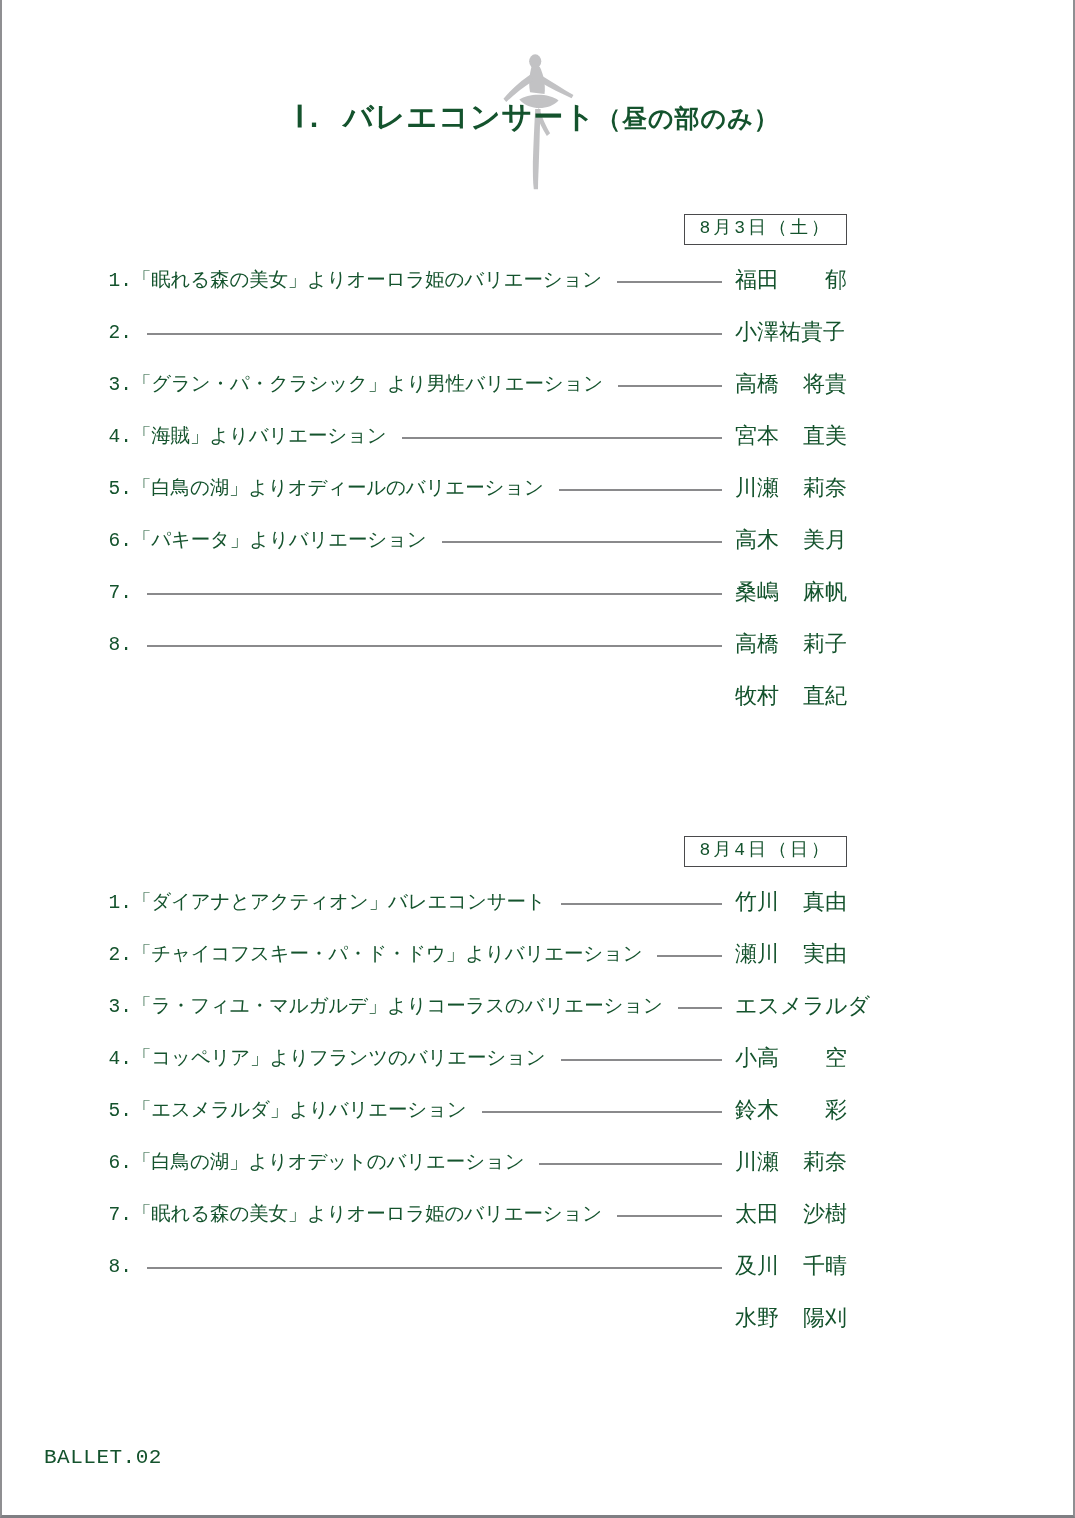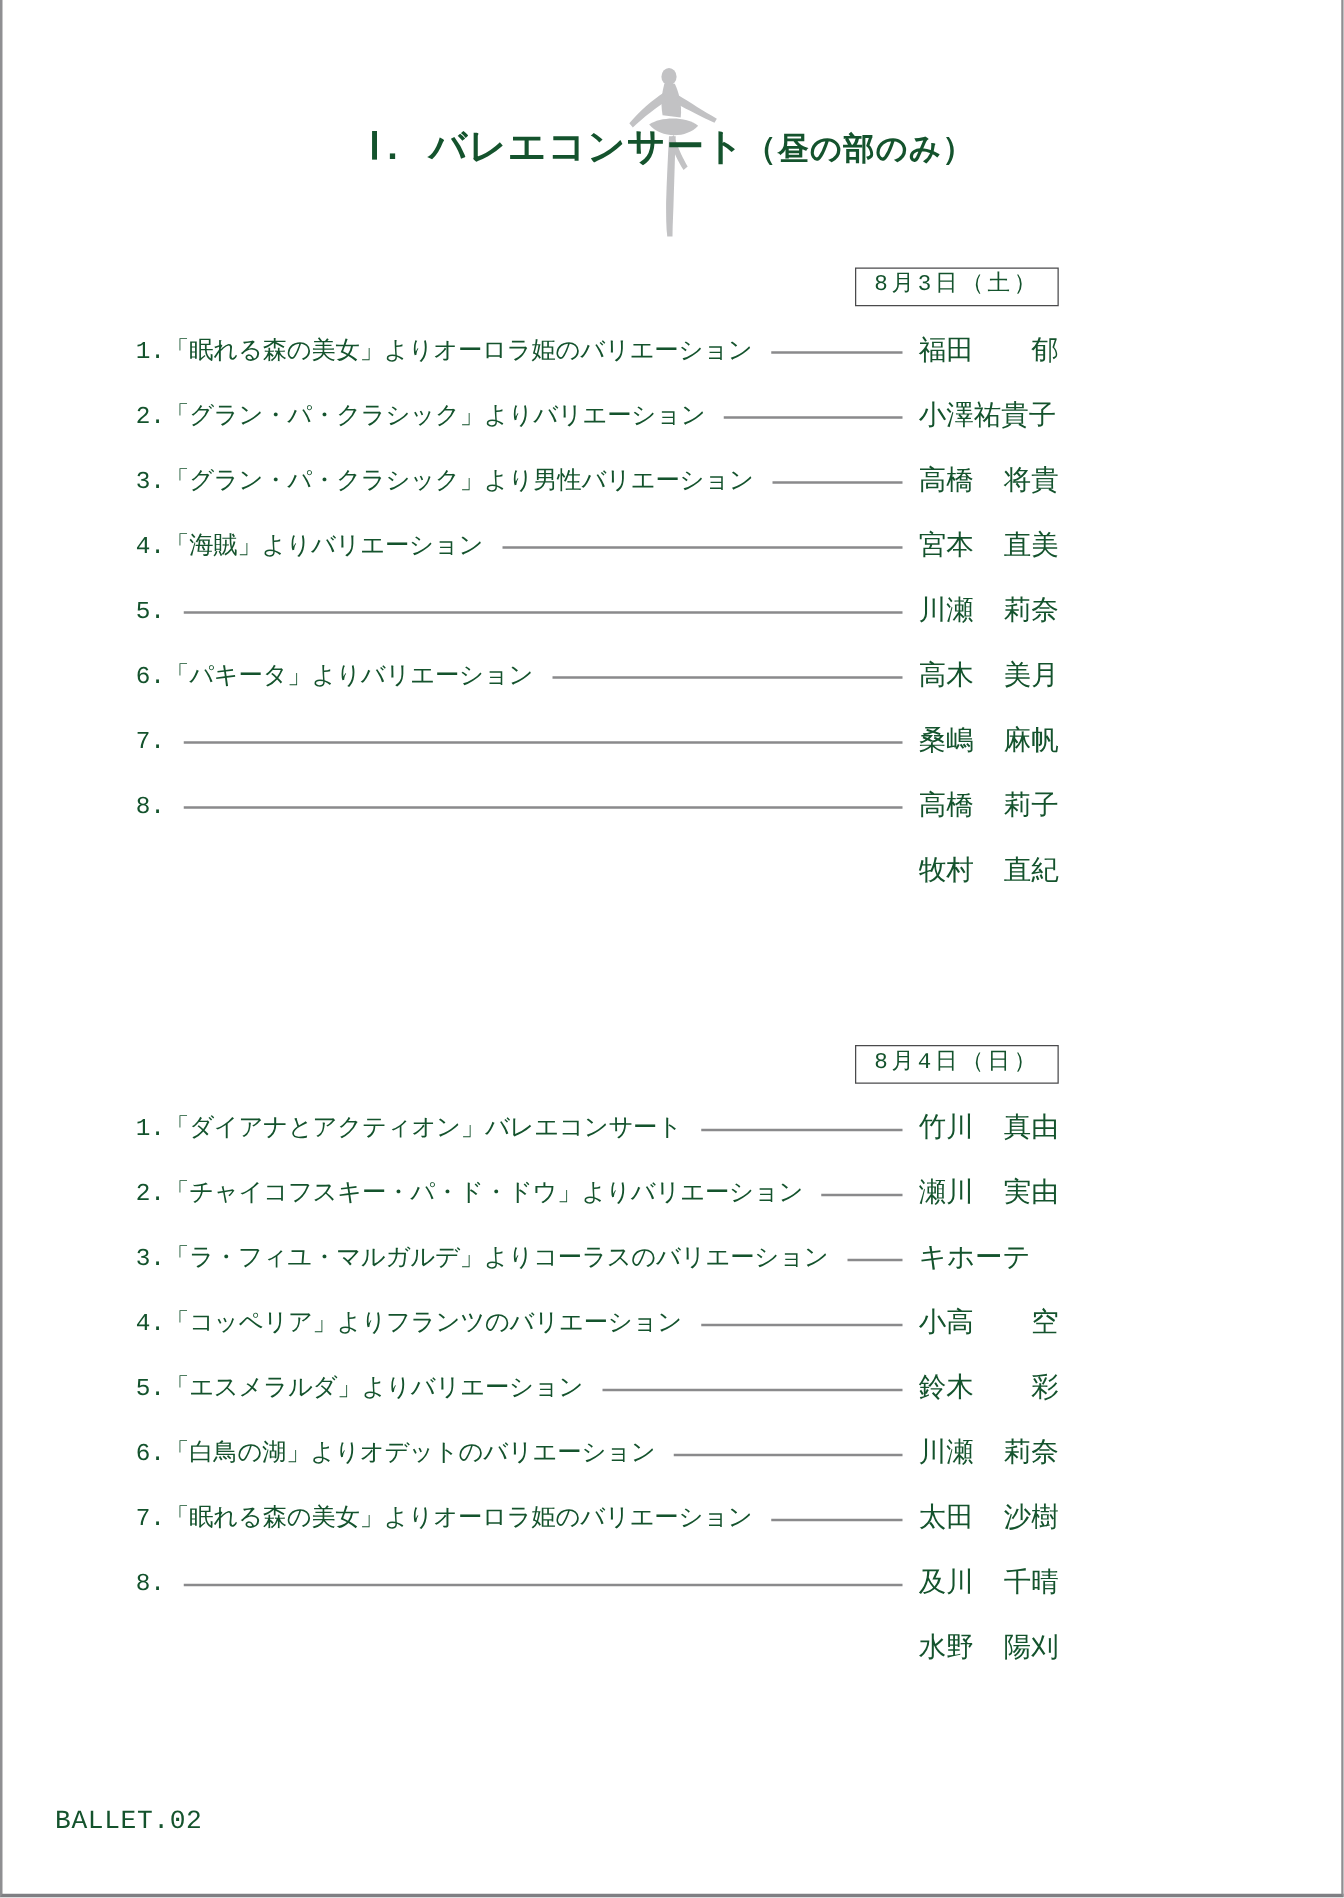--- a/index.html
+++ b/index.html
@@ -100,7 +100,6 @@
 
   <div class="program-row">
     <span class="row-no">2.</span>
-    <span class="row-piece">「グラン・パ・クラシック」よりバリエーション</span>
     <span class="leader"></span>
     <span class="row-name">
       <span class="family">小澤祐貴子</span>

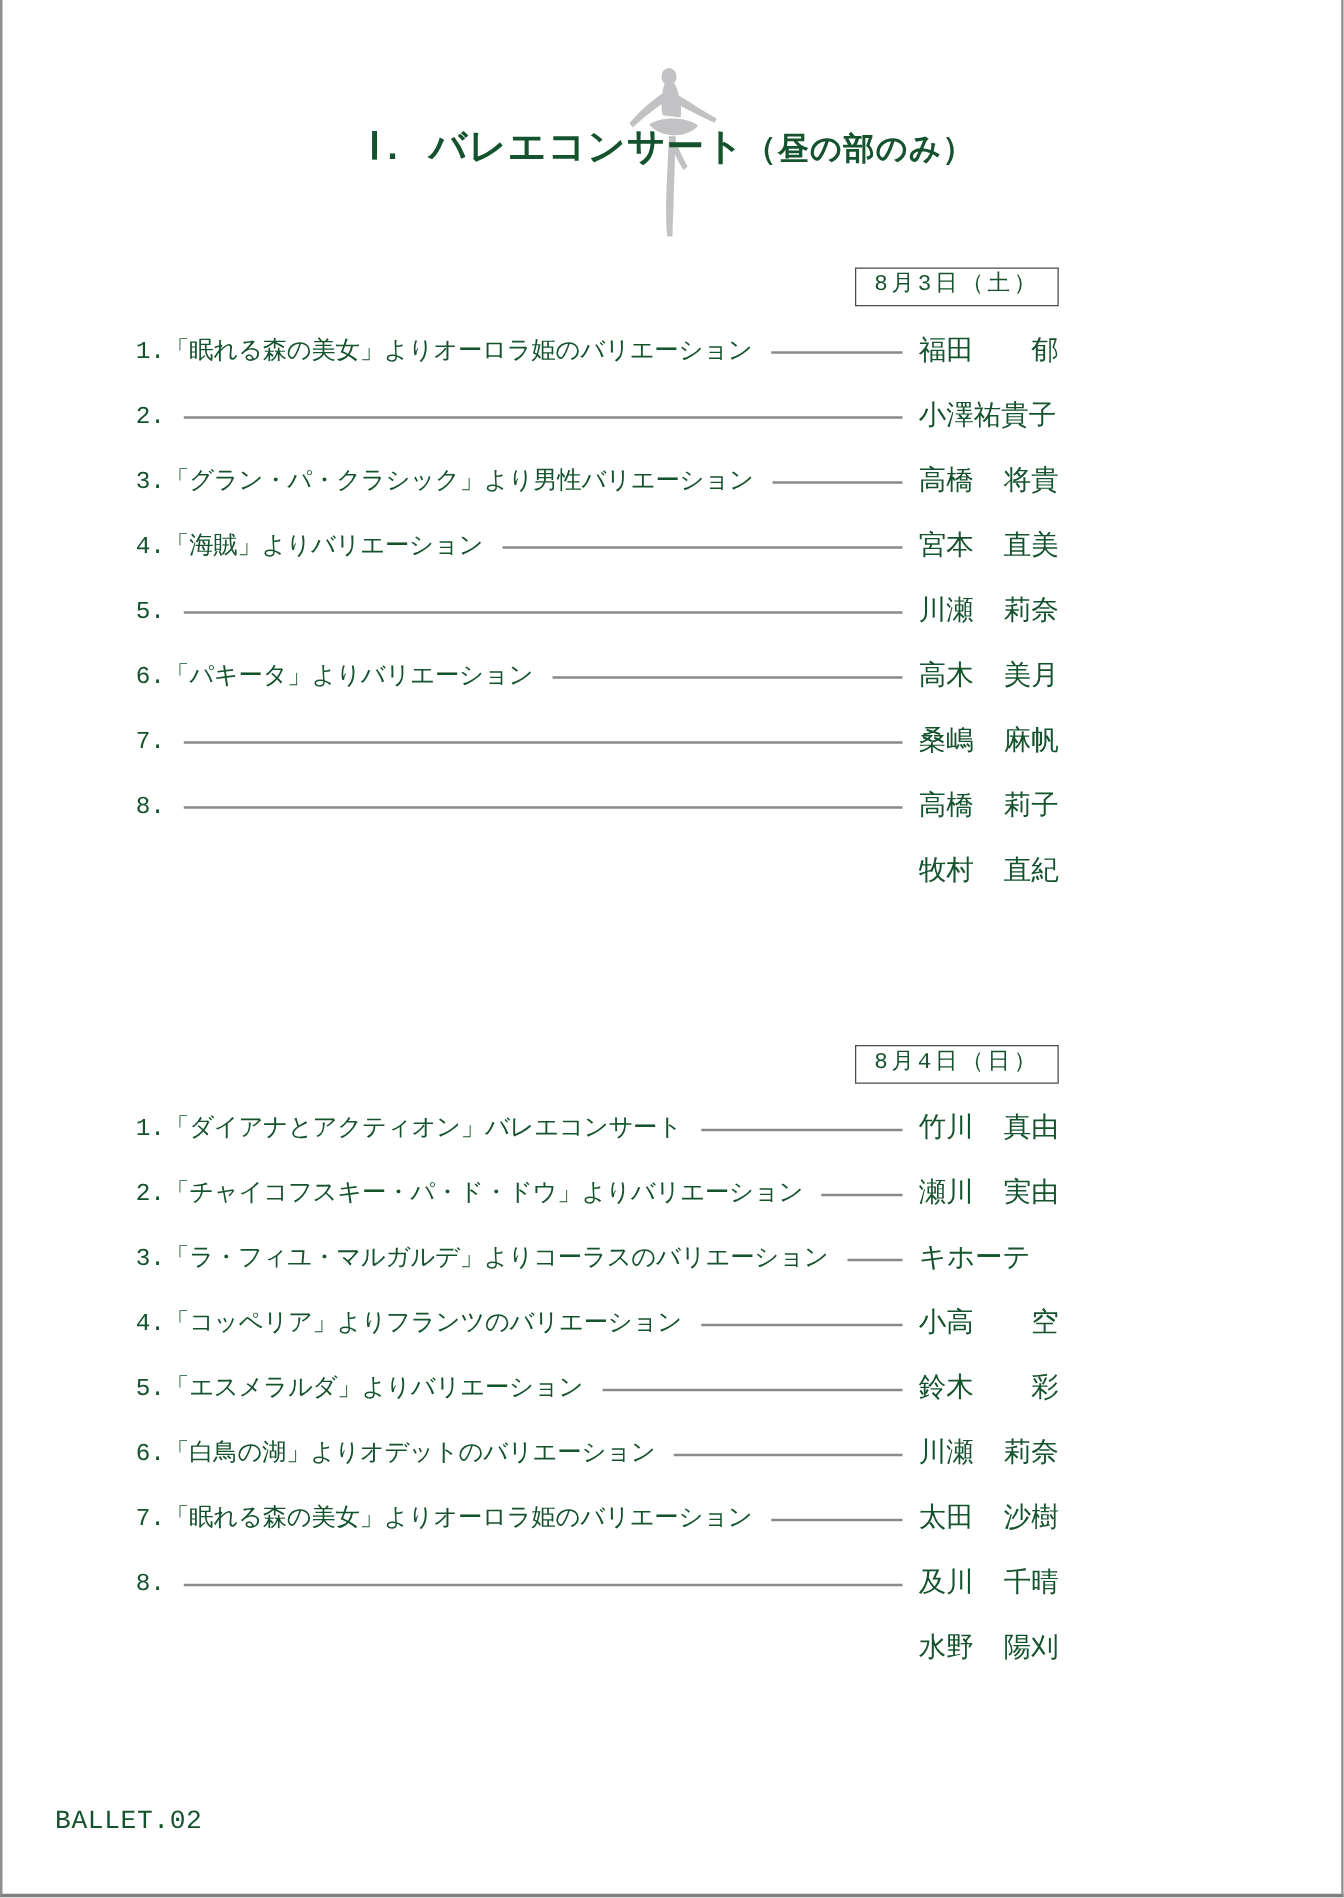--- a/index.html
+++ b/index.html
@@ -129,6 +129,7 @@
 
   <div class="program-row">
     <span class="row-no">5.</span>
+    <span class="row-piece">「白鳥の湖」よりオディールのバリエーション</span>
     <span class="leader"></span>
     <span class="row-name">
       <span class="family">川瀬</span>

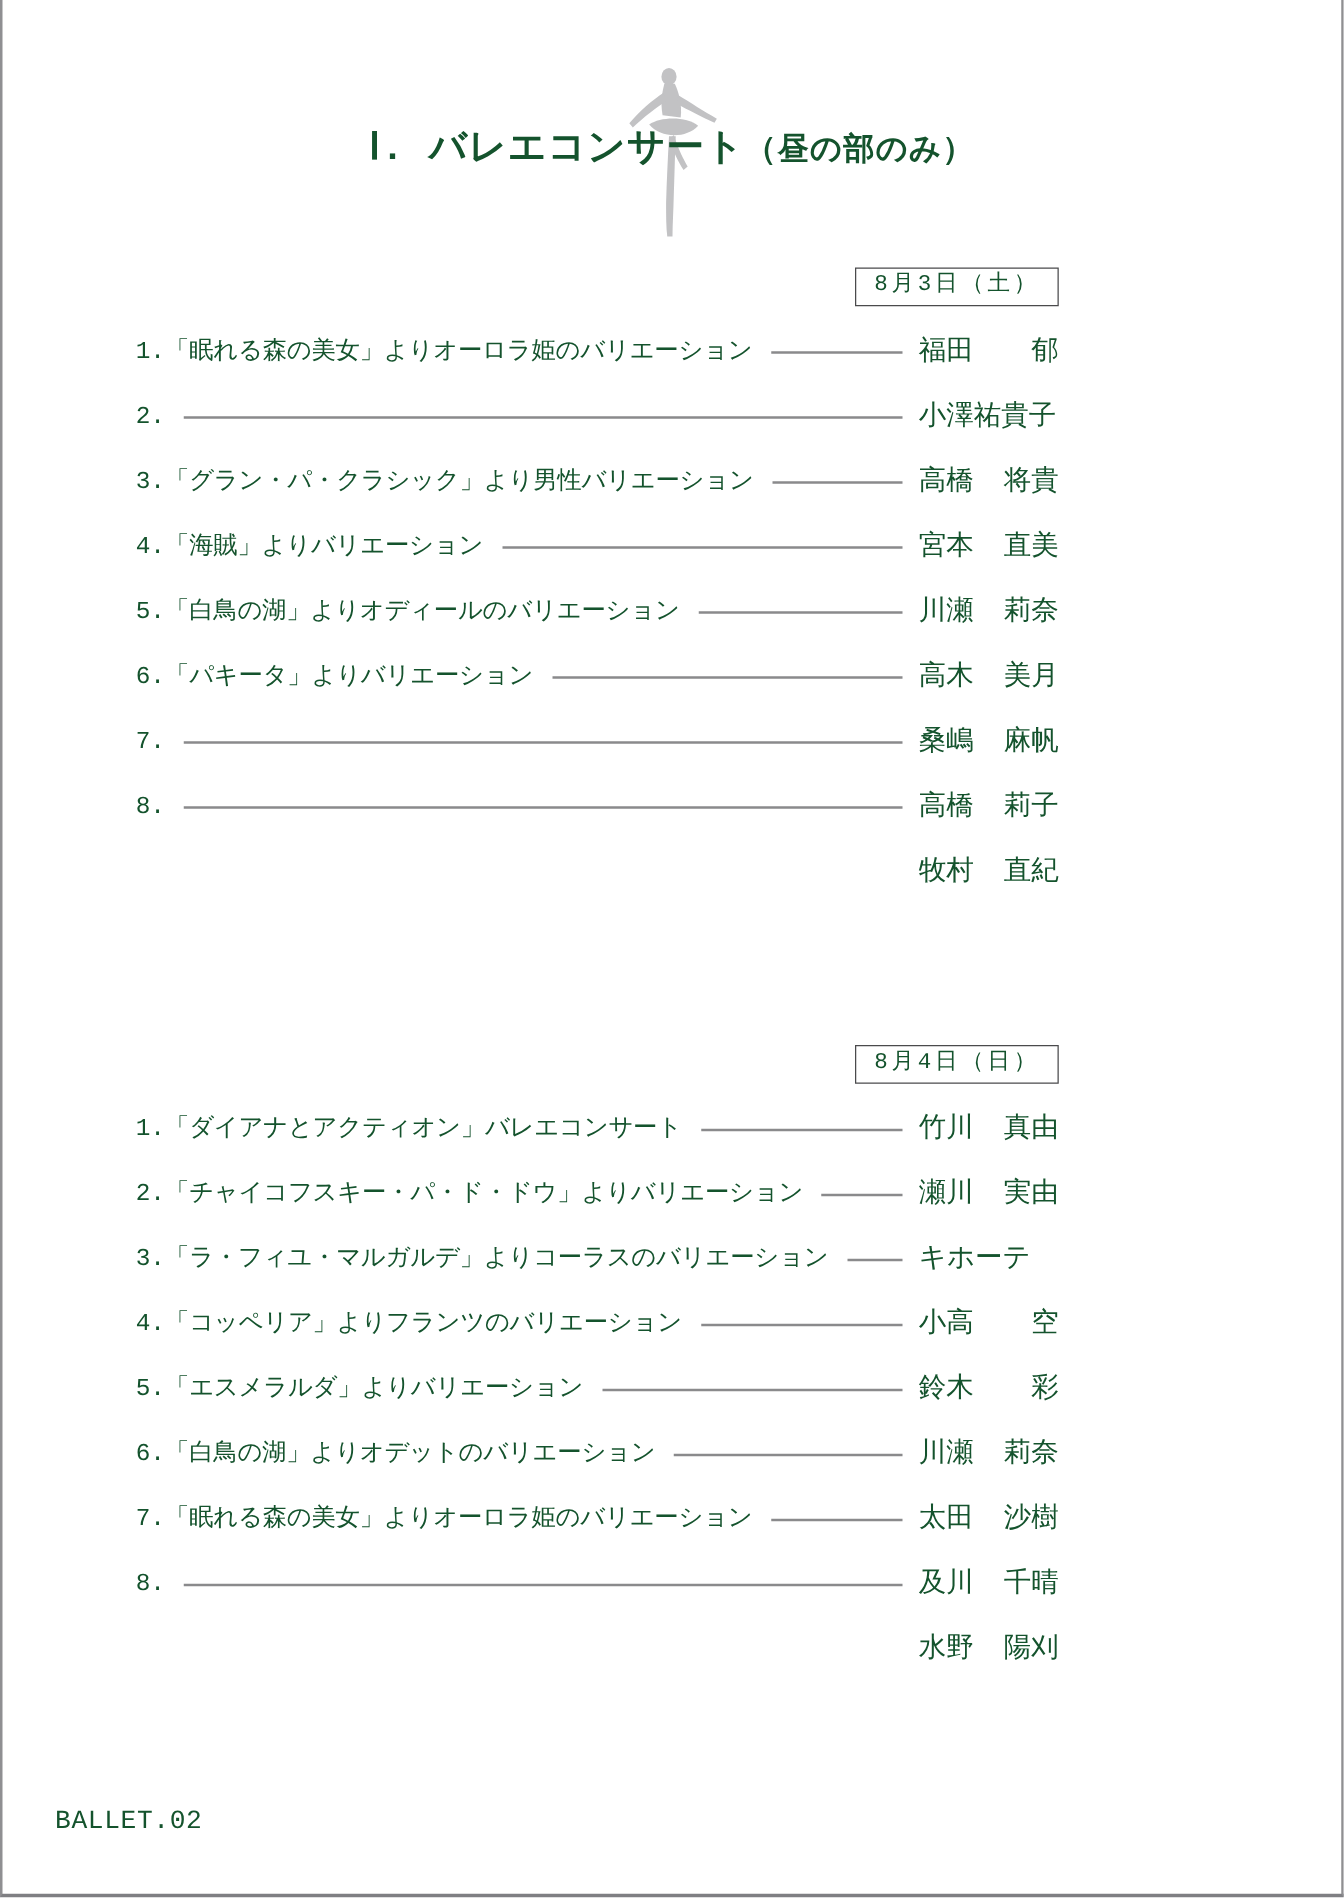--- a/index.html
+++ b/index.html
@@ -204,7 +204,7 @@
     <span class="row-piece">「ラ・フィユ・マルガルデ」よりコーラスのバリエーション</span>
     <span class="leader"></span>
     <span class="row-name">
-      <span class="family">キホーテ</span>
+      <span class="family">エスメラルダ</span>
       <span class="given"></span>
     </span>
   </div>

